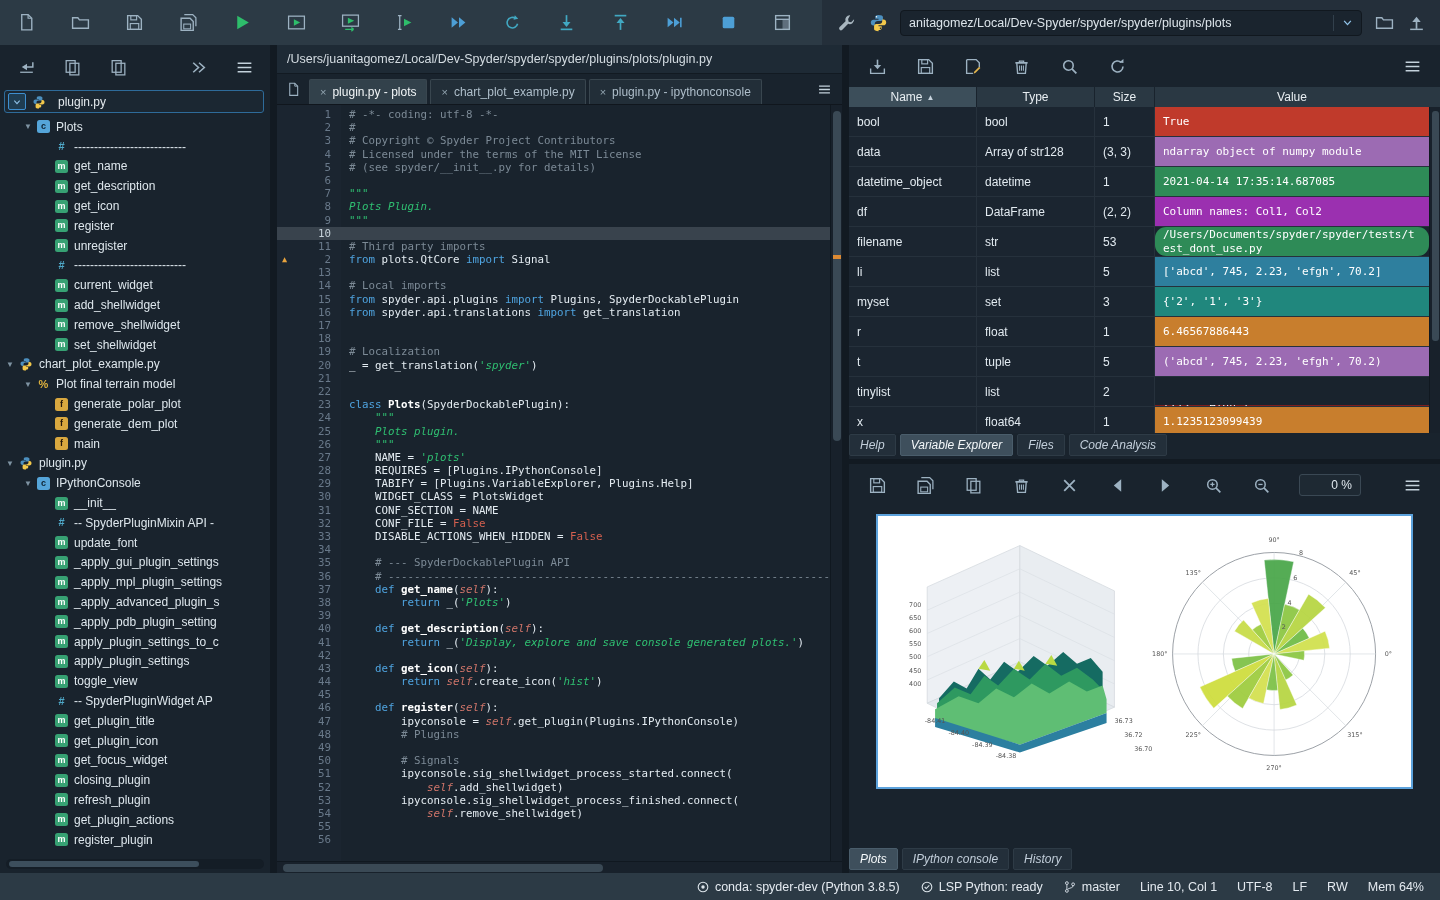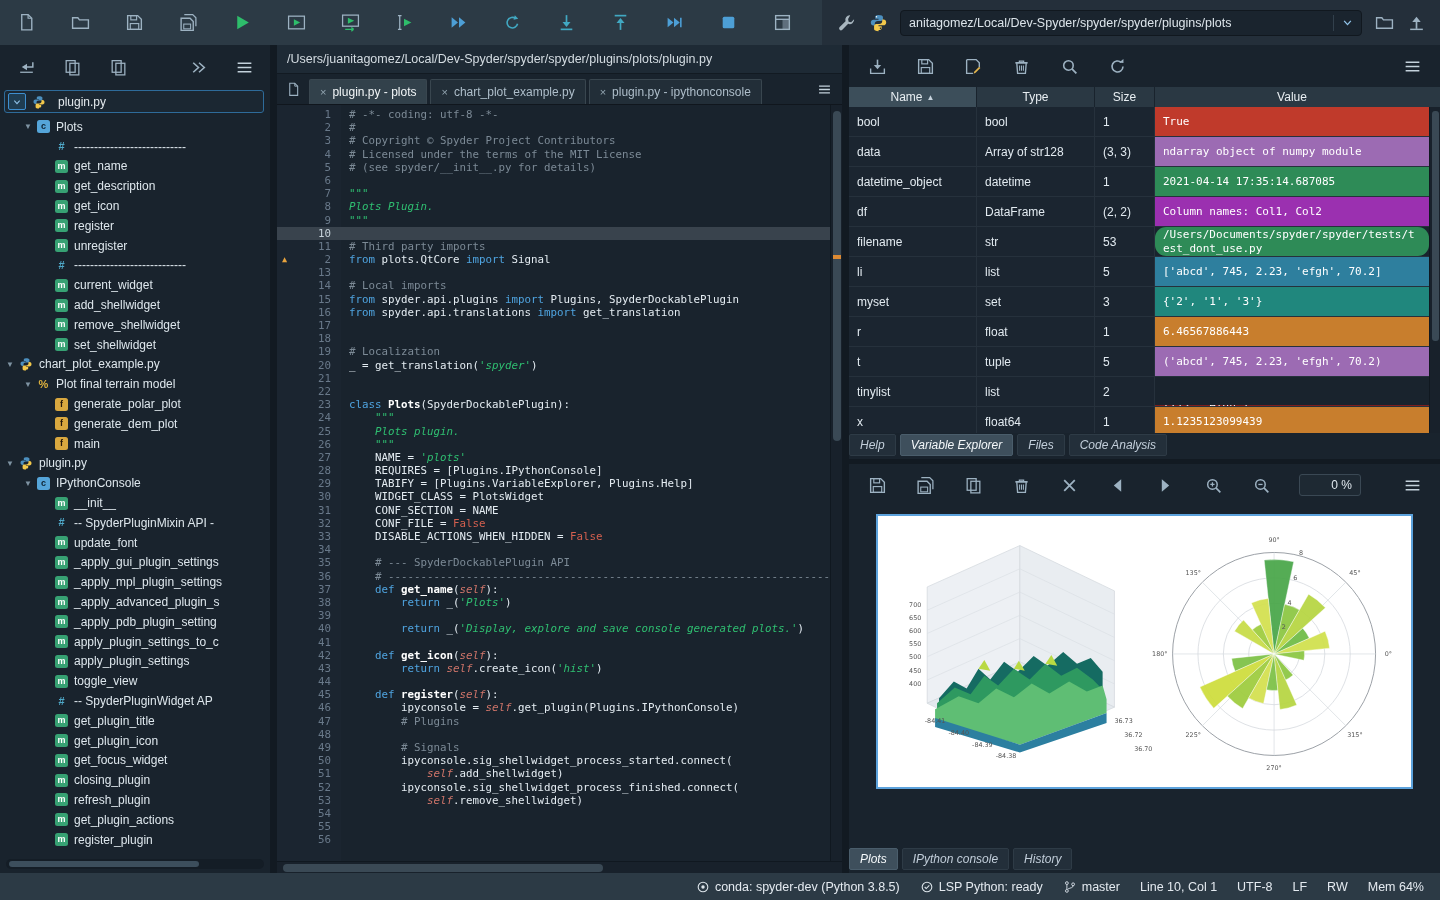--- a/index.html
+++ b/index.html
@@ -649,6 +649,7 @@
               <div class="code-line"><span class="tk-n">    </span><span class="tk-k">def</span><span class="tk-n"> </span><span class="tk-d">get_name</span><span class="tk-n">(</span><span class="tk-i">self</span><span class="tk-n">):</span></div>
               <div class="code-line"><span class="tk-n">        </span><span class="tk-k">return</span><span class="tk-n"> _(</span><span class="tk-s">'Plots'</span><span class="tk-n">)</span></div>
               <div class="code-line"></div>
+              <div class="code-line"><span class="tk-n">    </span><span class="tk-k">def</span><span class="tk-n"> </span><span class="tk-d">get_description</span><span class="tk-n">(</span><span class="tk-i">self</span><span class="tk-n">):</span></div>
               <div class="code-line"><span class="tk-n">        </span><span class="tk-k">return</span><span class="tk-n"> _(</span><span class="tk-s">'Display, explore and save console generated plots.'</span><span class="tk-n">)</span></div>
               <div class="code-line"></div>
               <div class="code-line"><span class="tk-n">    </span><span class="tk-k">def</span><span class="tk-n"> </span><span class="tk-d">get_icon</span><span class="tk-n">(</span><span class="tk-i">self</span><span class="tk-n">):</span></div>

